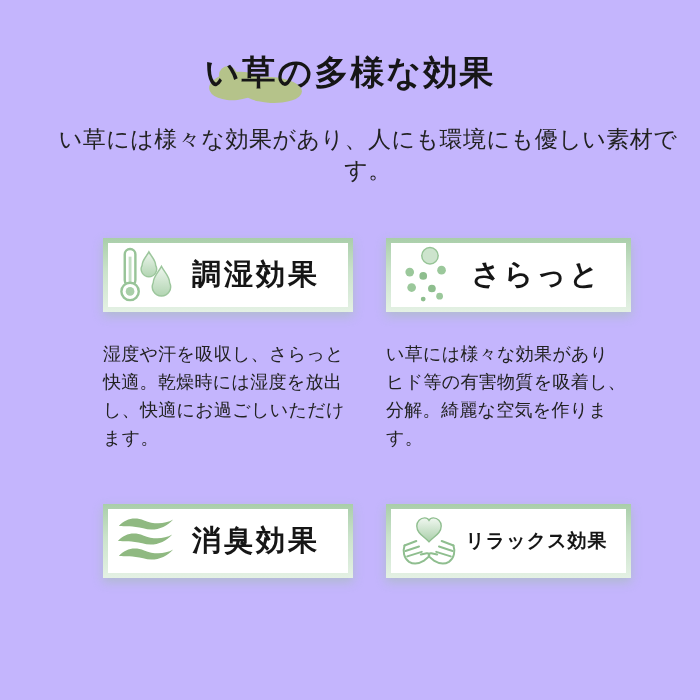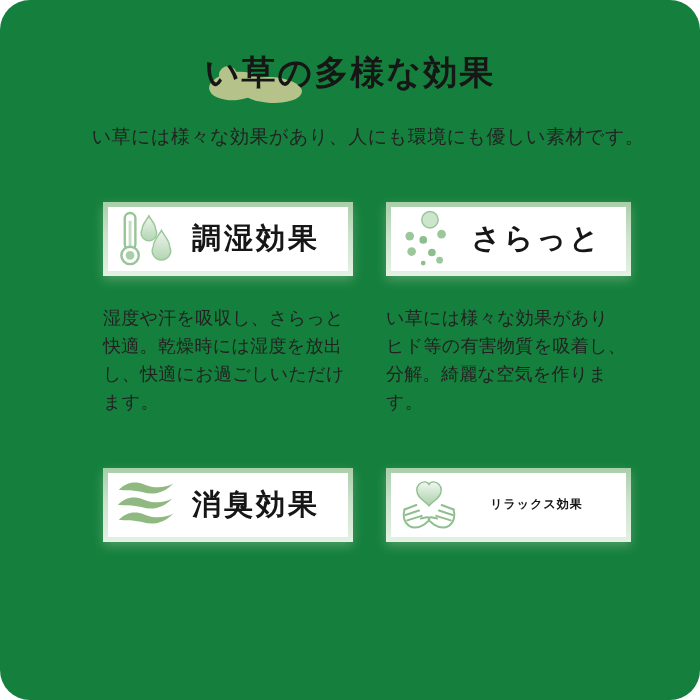--- a/index.html
+++ b/index.html
@@ -8,7 +8,7 @@
     font-family:"DejaVu Serif","Liberation Serif",serif;
     color:#1e1e1e;
   }
-  .page{position:relative;width:700px;height:700px;overflow:hidden;background:#15803d;border-radius:30px;}
+  .page{position:relative;width:700px;height:700px;overflow:hidden;background:#c4b5fd;}
 
   
   .title-wrap{position:relative;text-align:center;padding-top:50px;}

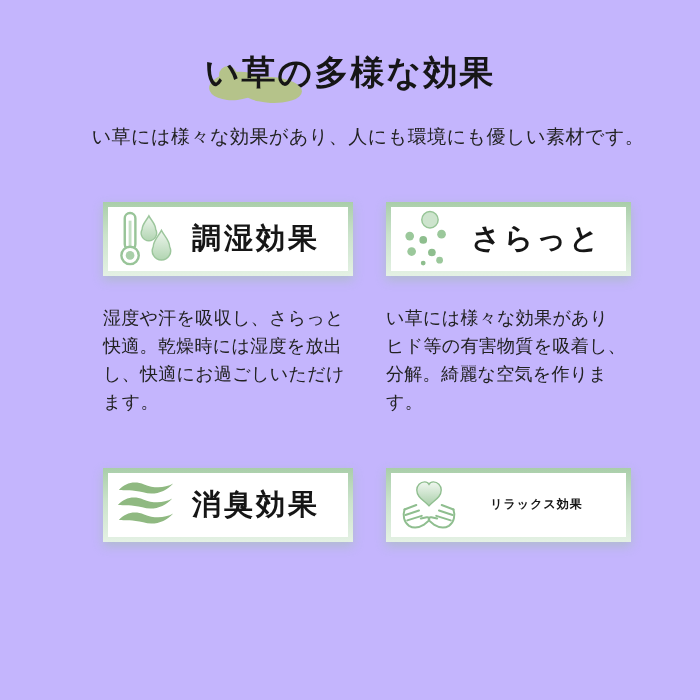--- a/index.html
+++ b/index.html
@@ -19,7 +19,7 @@
   }
   p.subtitle{
     margin:28px 0 0;text-align:center;
-    font-size:19px;letter-spacing:.5px;color:#222;padding-left:36px;
+    font-size:23px;letter-spacing:.5px;color:#222;padding-left:36px;
   }
 
   

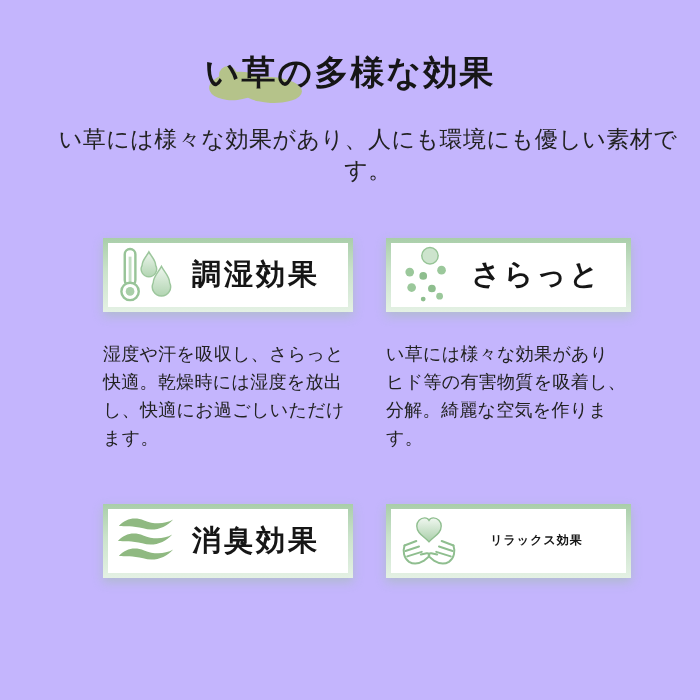--- a/index.html
+++ b/index.html
@@ -39,7 +39,7 @@
     flex:1;margin:0 12px 0 0;text-align:center;
     font-size:29px;font-weight:600;letter-spacing:3px;color:#161616;
   }
-  .card h2.small{font-size:12px;letter-spacing:1px;}
+  .card h2.small{font-size:19px;letter-spacing:1px;}
 
   .desc{
     margin:28px 0 0;font-size:18px;line-height:1.55;

